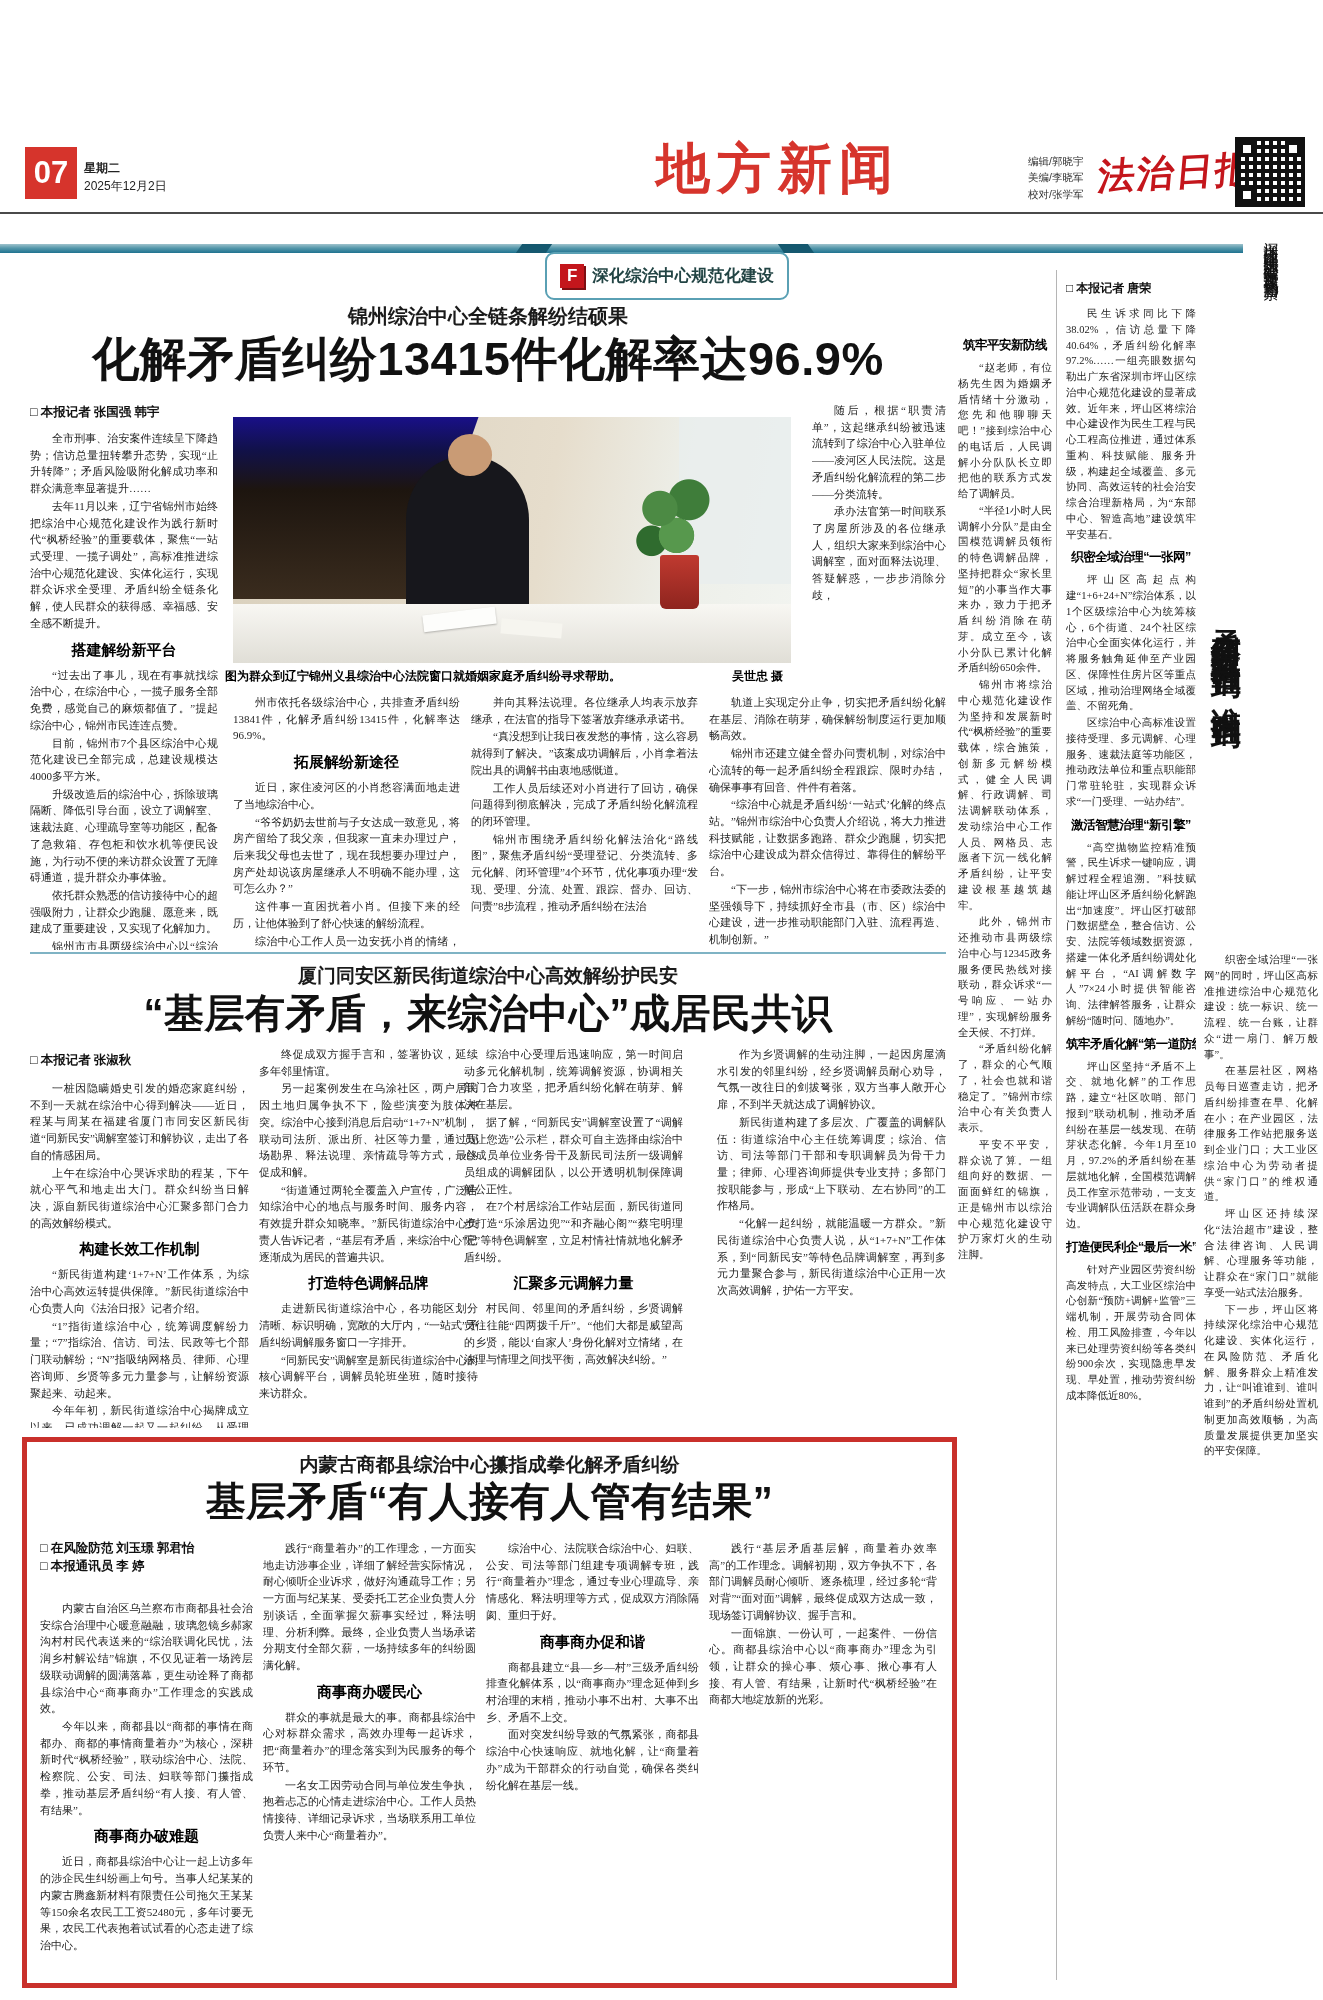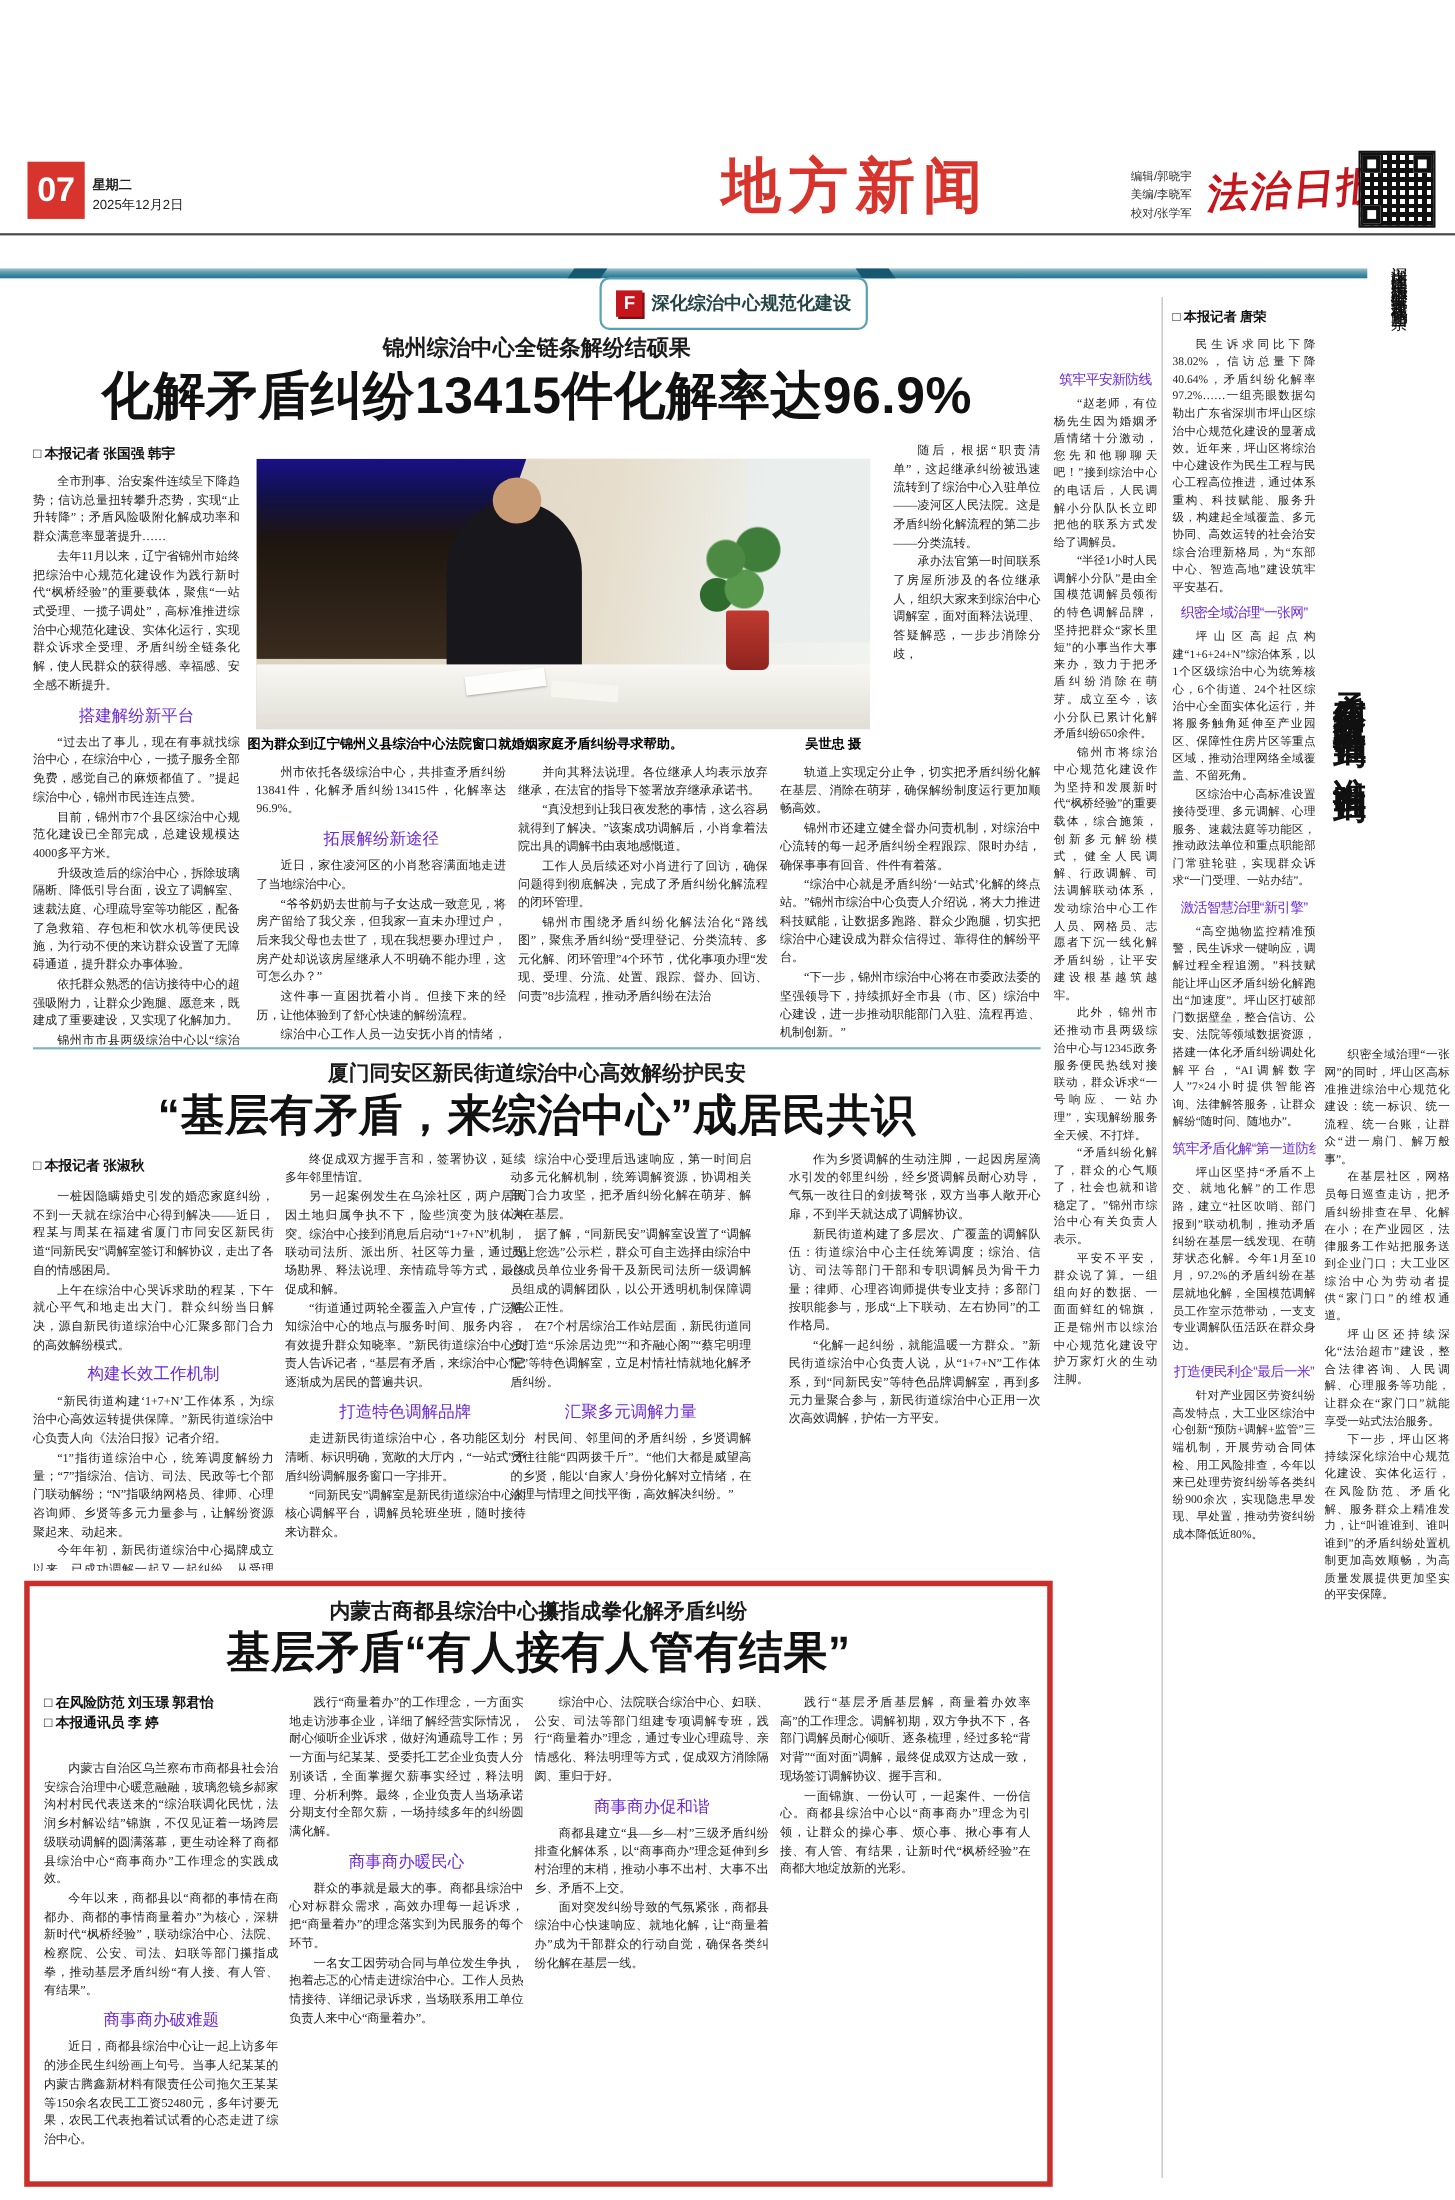--- a/index.html
+++ b/index.html
@@ -43,8 +43,8 @@
   .byline{font-size:12.5px;font-weight:bold;color:#111;}
   .col{overflow:hidden;}
   .para{font-size:11px;line-height:1.52;text-align:justify;text-indent:2em;margin:0 0 1px 0;color:#1d1d1d;}
-  .subhead{font-family:"Liberation Sans",sans-serif;font-weight:normal;font-size:15px;
-           text-align:center;margin:9px 0 7px;color:#6d28d9;}
+  .subhead{font-family:"Liberation Sans",sans-serif;font-weight:bold;font-size:15px;
+           text-align:center;margin:9px 0 7px;color:#000000;}
   .narrow .para{font-size:10.5px;line-height:1.5;}
   .narrow .subhead{font-size:12.5px;white-space:nowrap;letter-spacing:-0.5px;margin:7px 0 6px;}
   .caption{font-size:12px;font-weight:bold;display:flex;justify-content:space-between;color:#000;}

